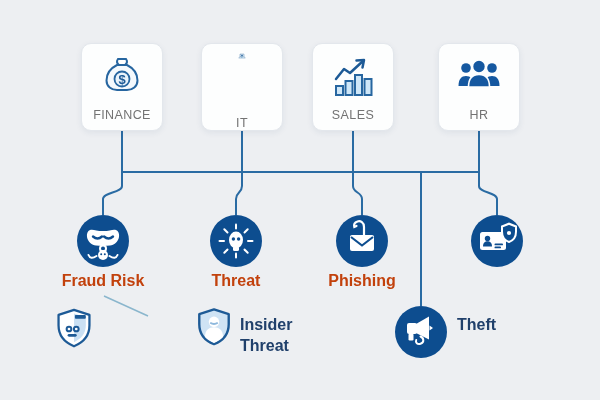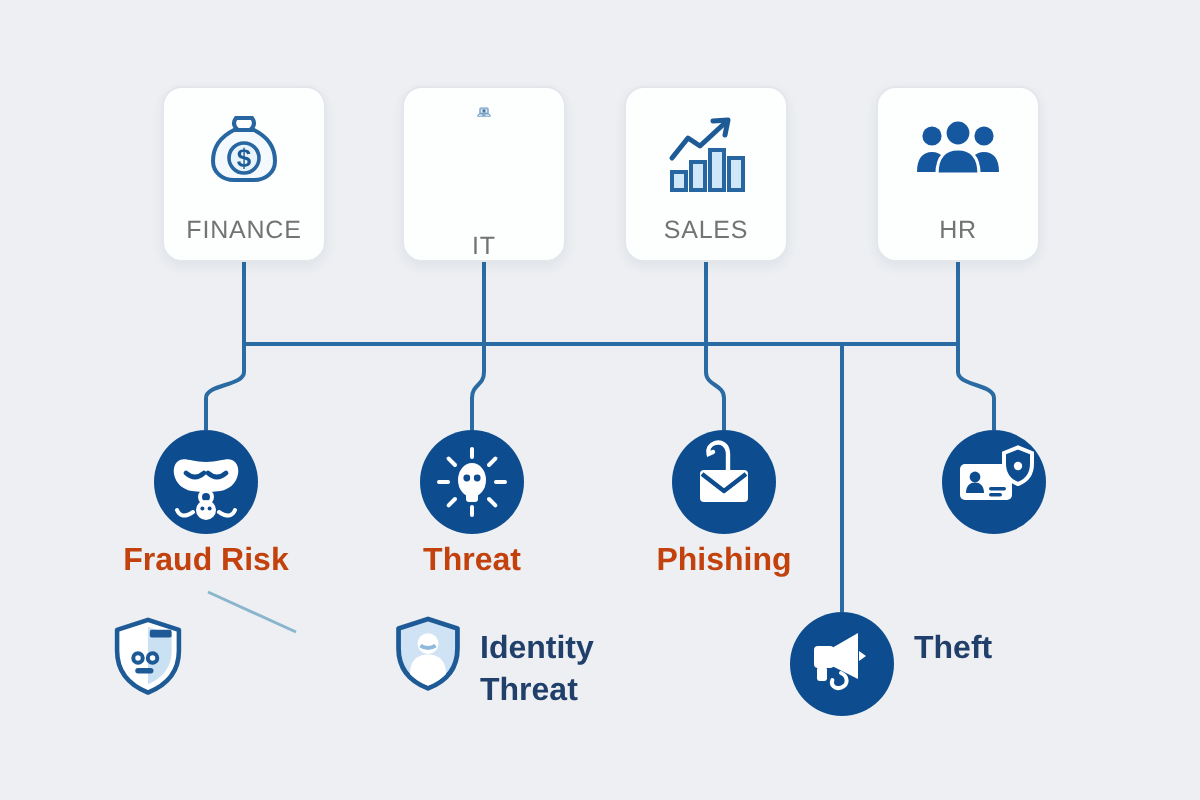--- a/index.html
+++ b/index.html
@@ -191,7 +191,7 @@
     </svg>
   </div>
   <div class="sub-label" style="left:240px;top:314px;">
-    <div>Identity</div>
+    <div>Insider</div>
     <div>Threat</div>
   </div>
 

